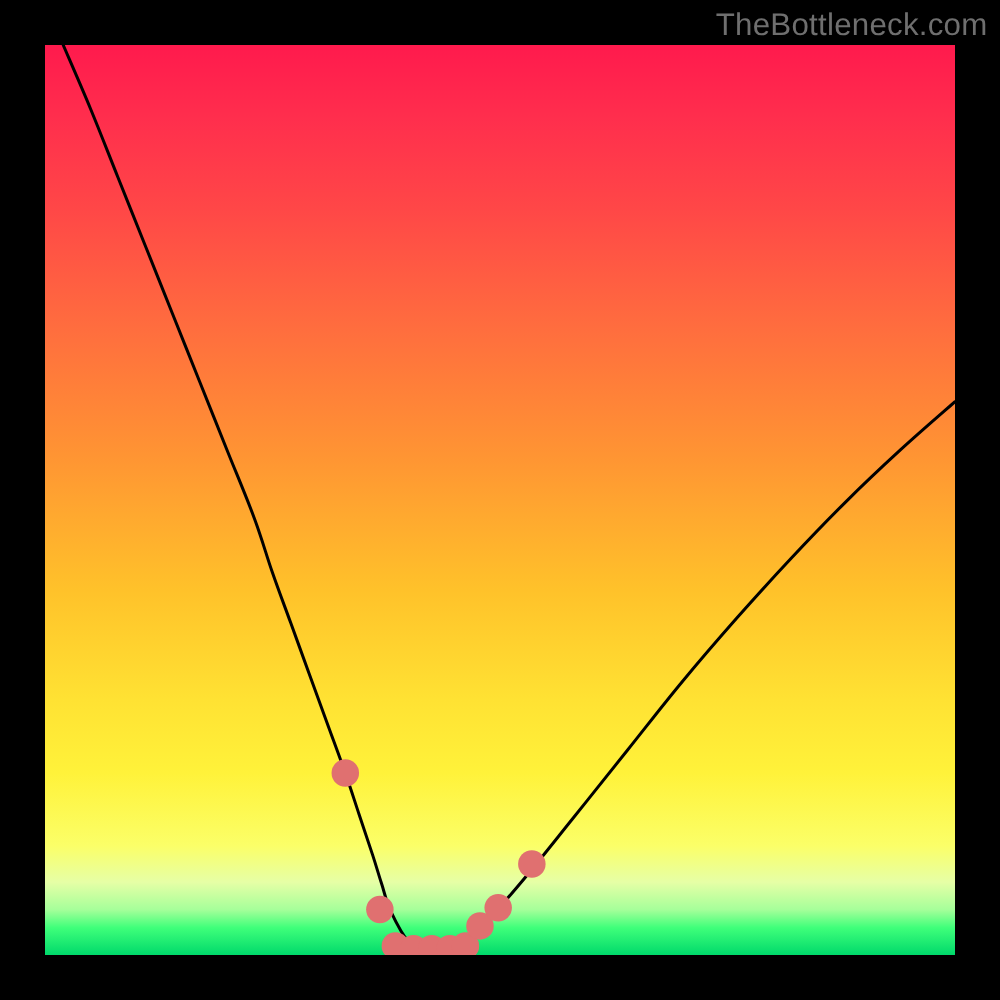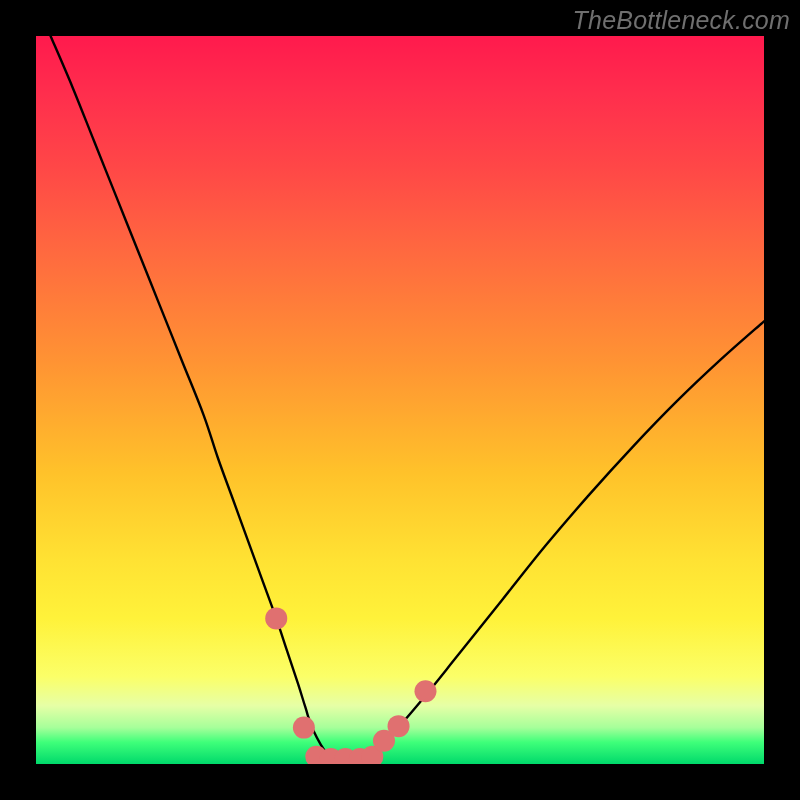--- a/index.html
+++ b/index.html
@@ -18,7 +18,6 @@
     width: 800px;
     height: 600px;
     background: #000;
-    font-style: italic;
   }
   .plot {
     position: absolute;

